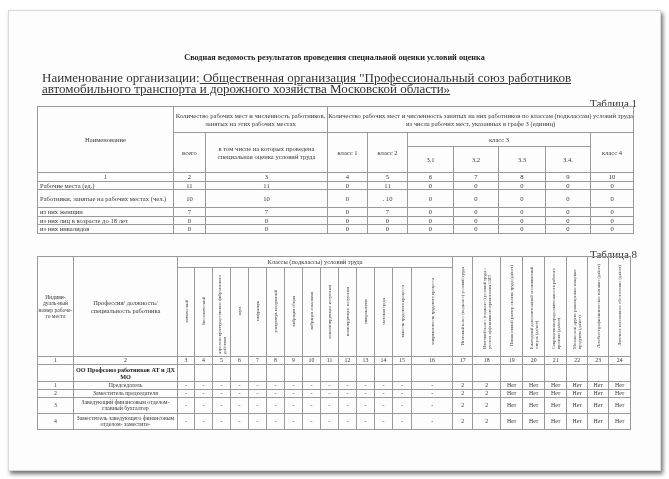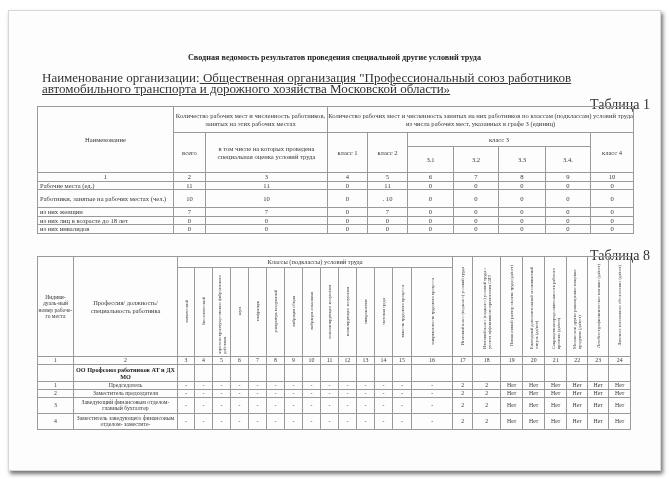--- a/index.html
+++ b/index.html
@@ -34,7 +34,7 @@
 
 <div class="page"></div>
 
-<div class="title">Сводная ведомость результатов проведения специальной другие условий труда</div>
+<div class="title">Сводная ведомость результатов проведения специальной оценки условий оценка</div>
 <div class="org">
   <span>Наименование организации:</span><span class="val"> Общественная организация "Профессиональный союз работников автомобильного транспорта и дорожного хозяйства Московской области»</span>
 </div>

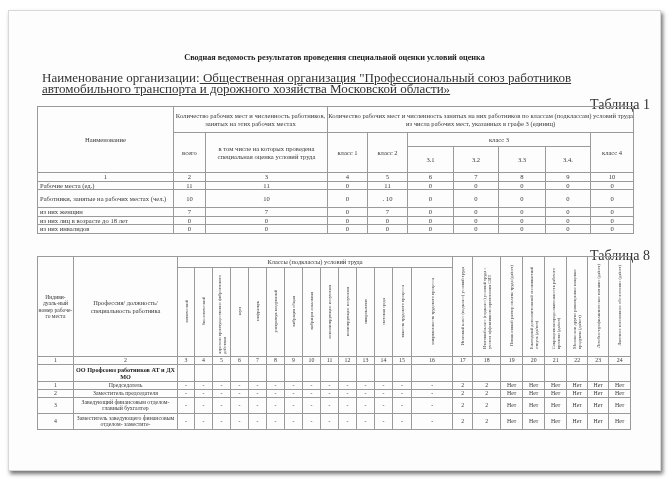--- a/index.html
+++ b/index.html
@@ -20,7 +20,7 @@
     position: absolute; left: 42px; top: 73px; width: 600px; font-size: 13px; line-height: 10.5px; color: #333;
   }
   .org .val { text-decoration: underline; }
-  .tlabel { position: absolute; font-size: 14px; color: #333; }
+  .tlabel { position: absolute; font-size: 11px; color: #333; }
   table { position: absolute; border-collapse: collapse; table-layout: fixed; }
   td { border: 1px solid #9a9a9a; padding: 0; text-align: center; vertical-align: middle; overflow: hidden; }
   #t1 { left: 37px; top: 106px; width: 596px; font-size: 6.6px; line-height: 7.6px; color: #3a3a3a; }

